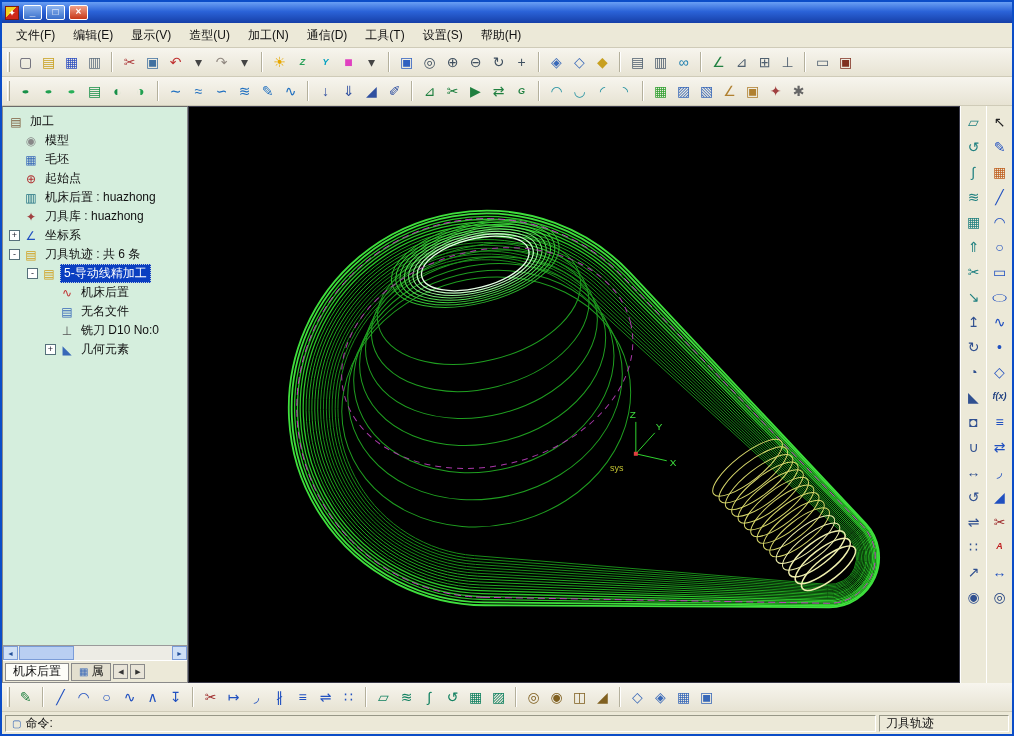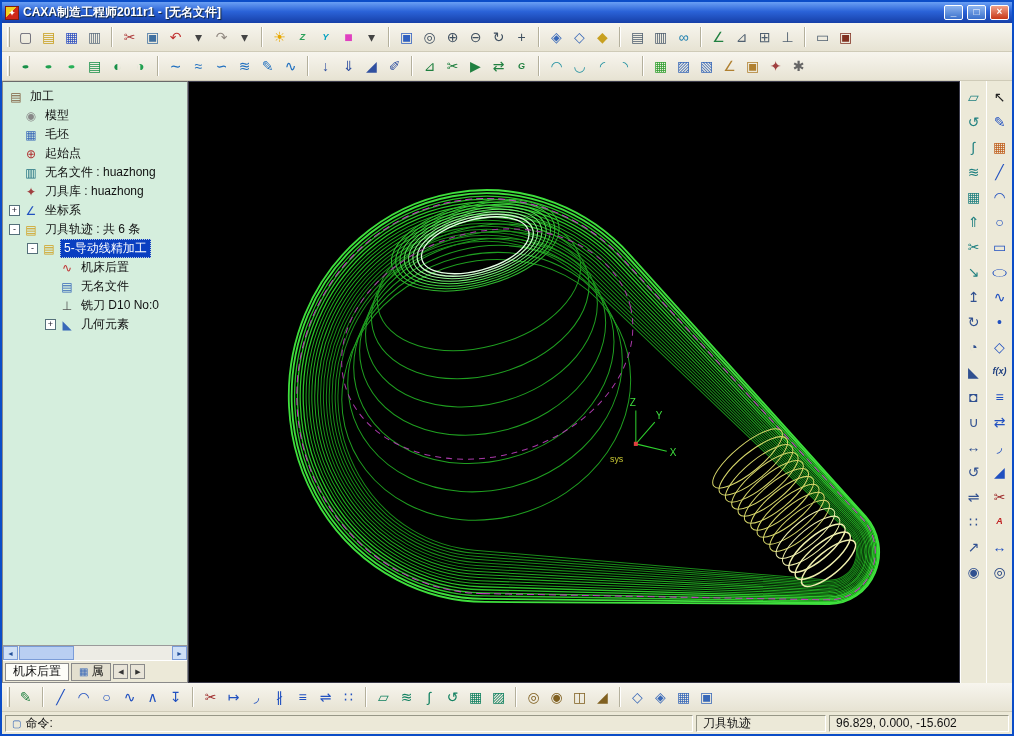--- a/index.html
+++ b/index.html
@@ -56,7 +56,6 @@
 
   <div class="titlebar">
     <div class="appicon">✦</div>
-    <div class="title">CAXA制造工程师2011r1 - [无名文件]</div>
     <div class="winbtn">_</div>
     <div class="winbtn">□</div>
     <div class="winbtn close">×</div>

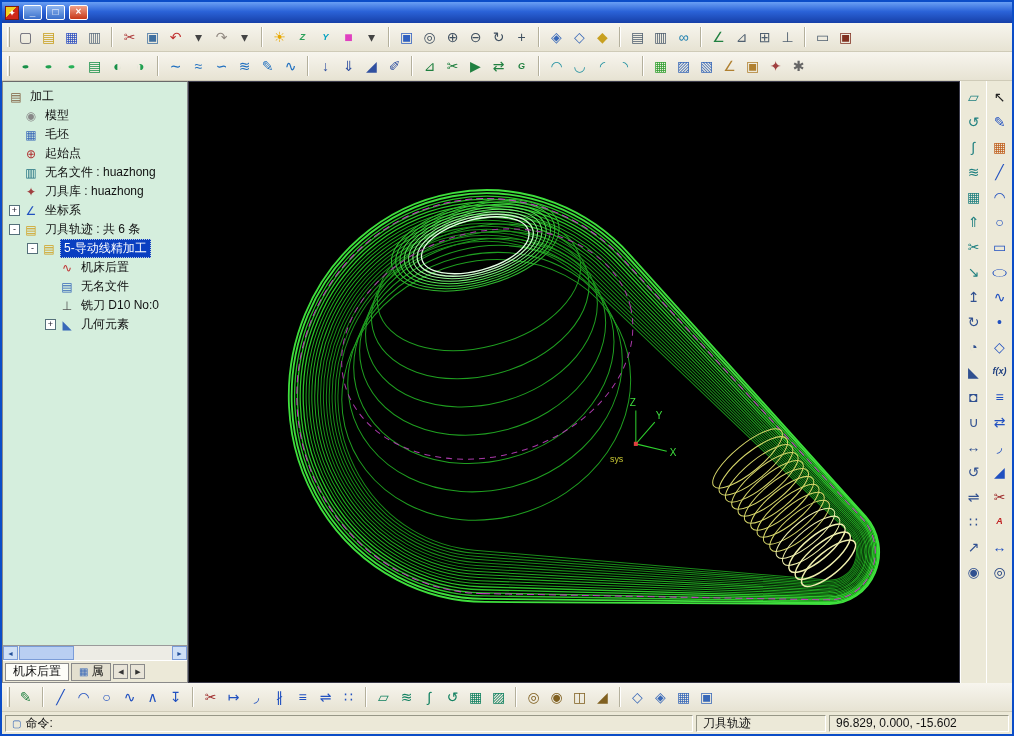--- a/index.html
+++ b/index.html
@@ -61,6 +61,17 @@
     <div class="winbtn close">×</div>
   </div>
 
+  <div class="menubar" id="menubar">
+      <div class="menuitem">文件(F)</div>
+      <div class="menuitem">编辑(E)</div>
+      <div class="menuitem">显示(V)</div>
+      <div class="menuitem">造型(U)</div>
+      <div class="menuitem">加工(N)</div>
+      <div class="menuitem">通信(D)</div>
+      <div class="menuitem">工具(T)</div>
+      <div class="menuitem">设置(S)</div>
+      <div class="menuitem">帮助(H)</div>
+    </div>
 
   <div class="toolbar" id="tb-main">
       <div class="grip"></div>

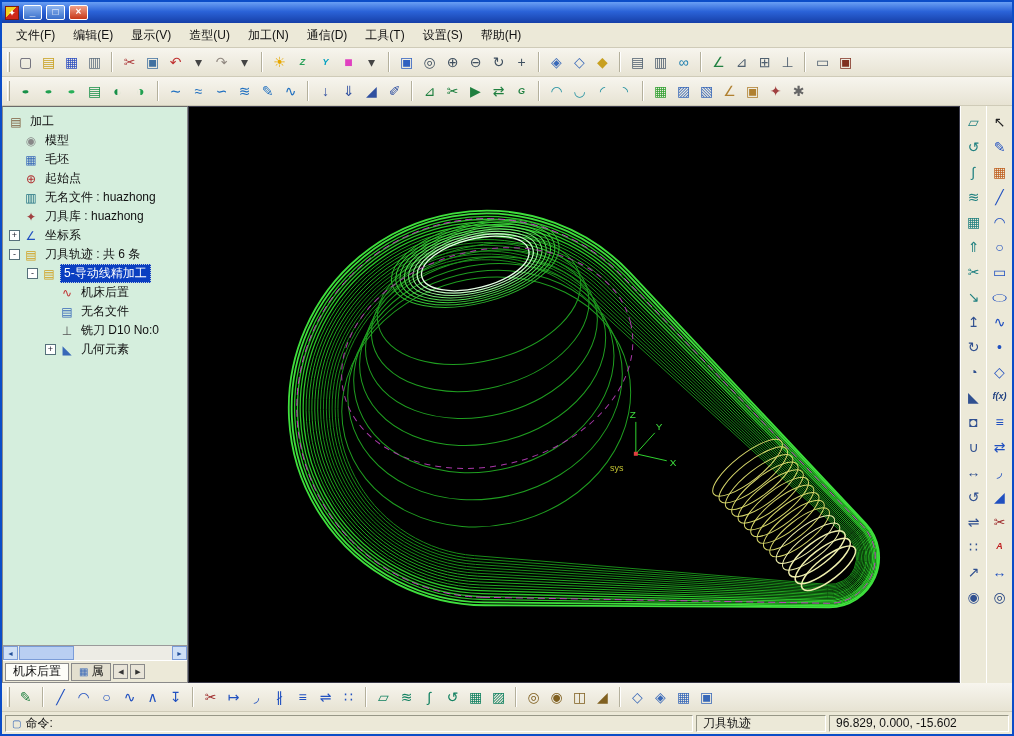--- a/index.html
+++ b/index.html
@@ -313,7 +313,7 @@
           <div class="trow" style="padding-left: 6px;">
             <span class="box hide"></span>
             <span class="ticon" style="color: rgb(32, 112, 128);">▥</span>
-            <span class="tlabel">无名文件 : huazhong</span>
+            <span class="tlabel">机床后置 : huazhong</span>
           </div>
           <div class="trow" style="padding-left: 6px;">
             <span class="box hide"></span>

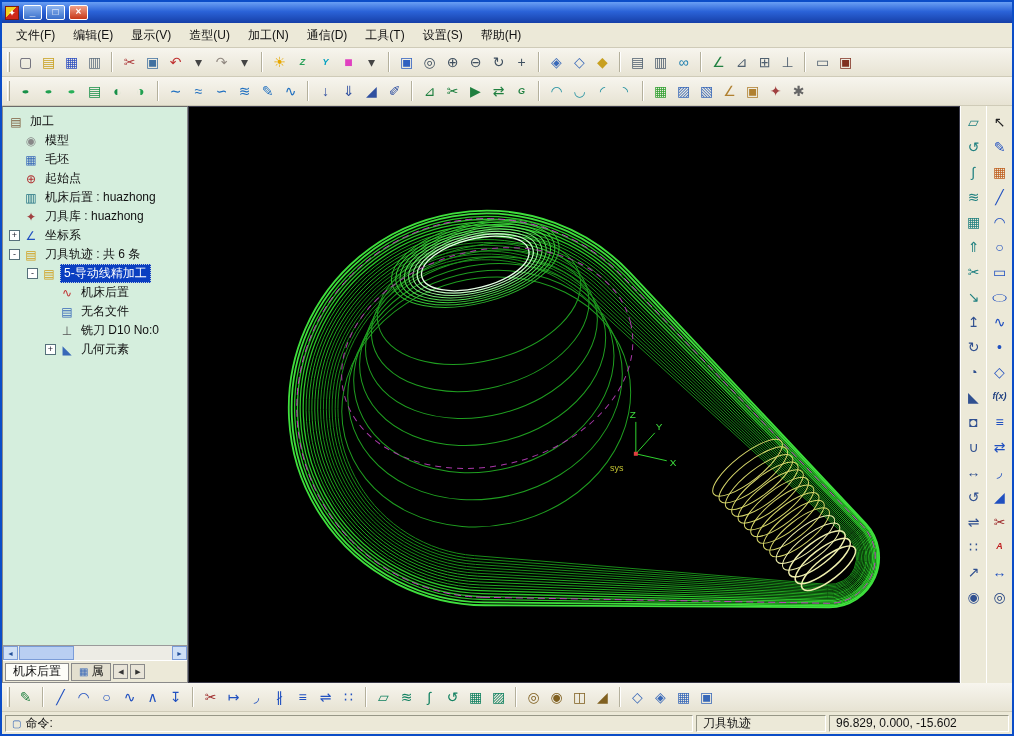--- a/index.html
+++ b/index.html
@@ -671,9 +671,6 @@
     <div class="scell stool">
       <span>刀具轨迹</span>
     </div>
-    <div class="scell scoord">
-      <span>96.829, 0.000, -15.602</span>
-    </div>
   </div>
 
 </div>

